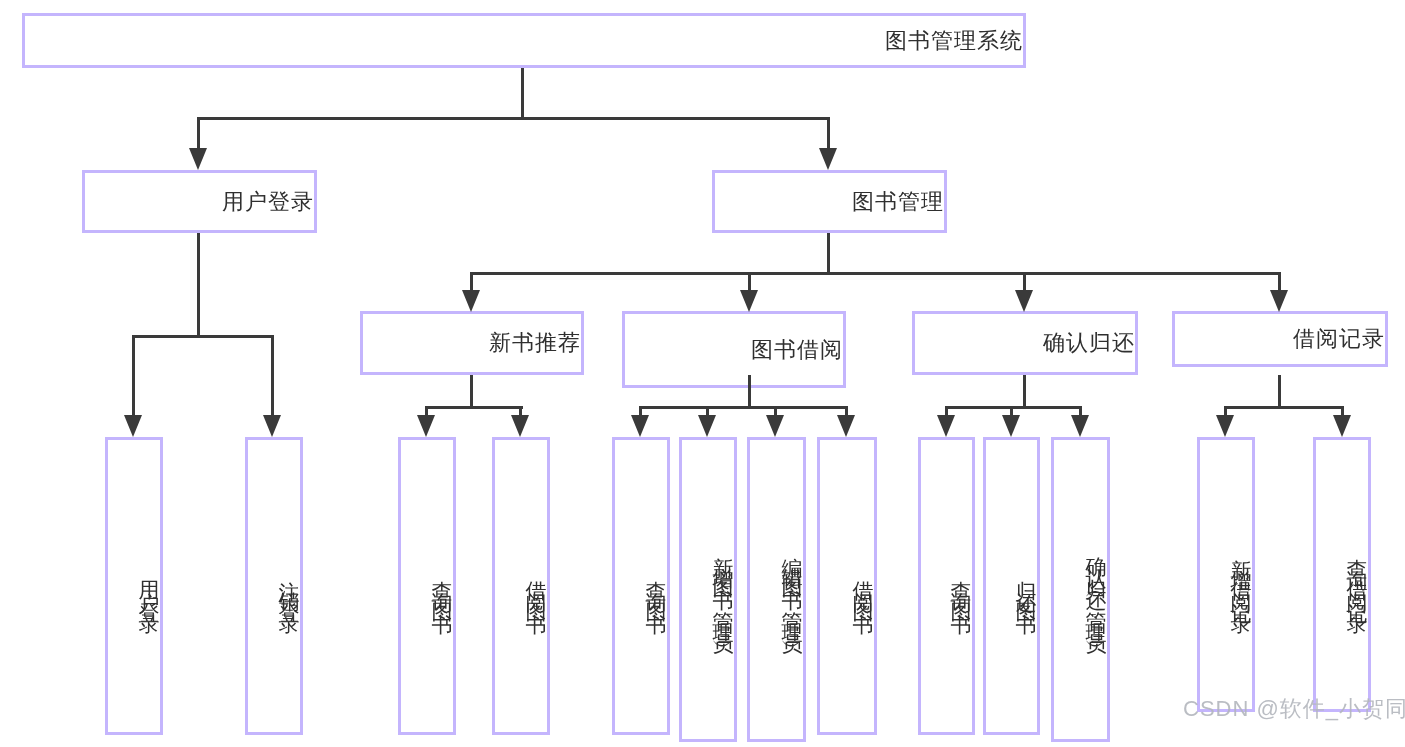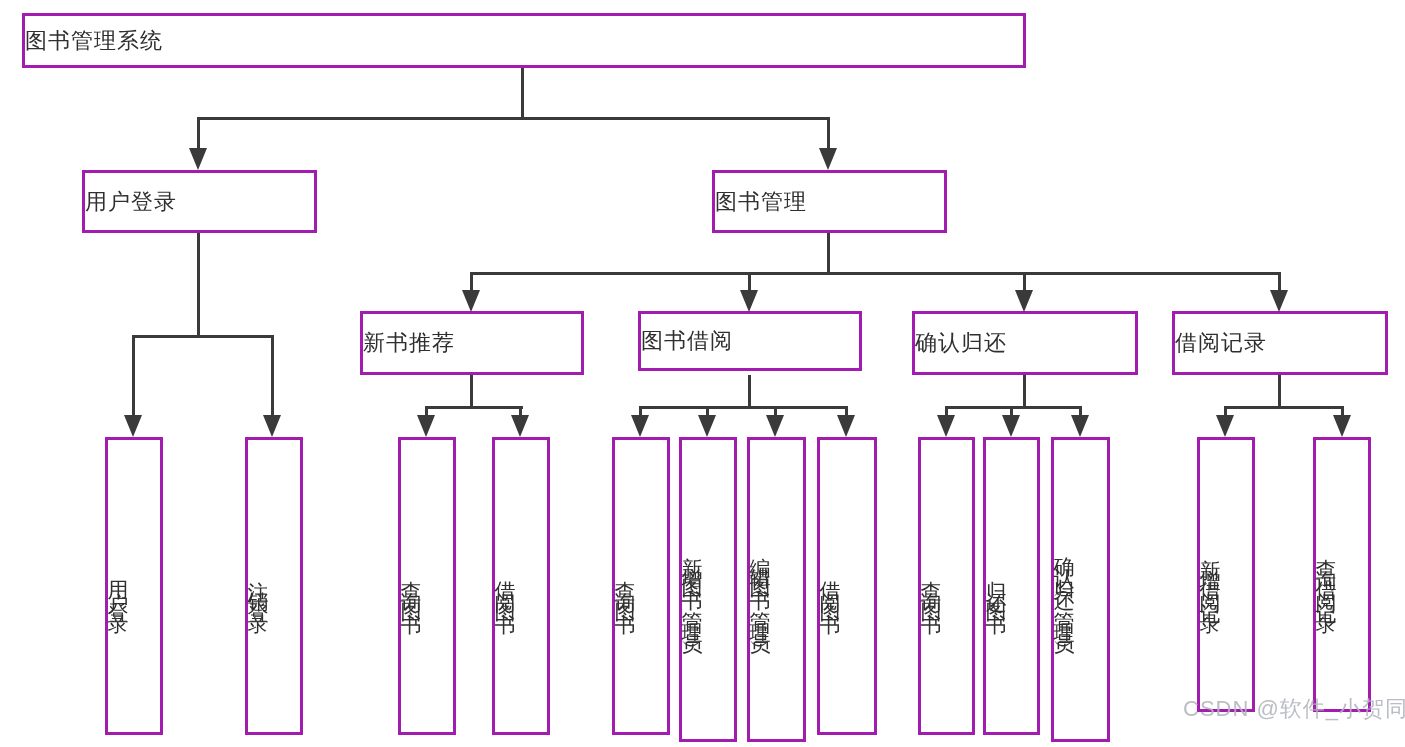--- a/index.html
+++ b/index.html
@@ -7,9 +7,9 @@
   .canvas{position:relative;width:1405px;height:747px;background:#ffffff;}
   .box{
     position:absolute;
-    border:3px solid #a21caf;
+    border:3px solid #c4b5fd;
     background:#ffffff;
-    display:flex;align-items:center;justify-content:flex-start;
+    display:flex;align-items:center;justify-content:flex-end;
     box-sizing:border-box;
     color:#2f2f2f;
   }

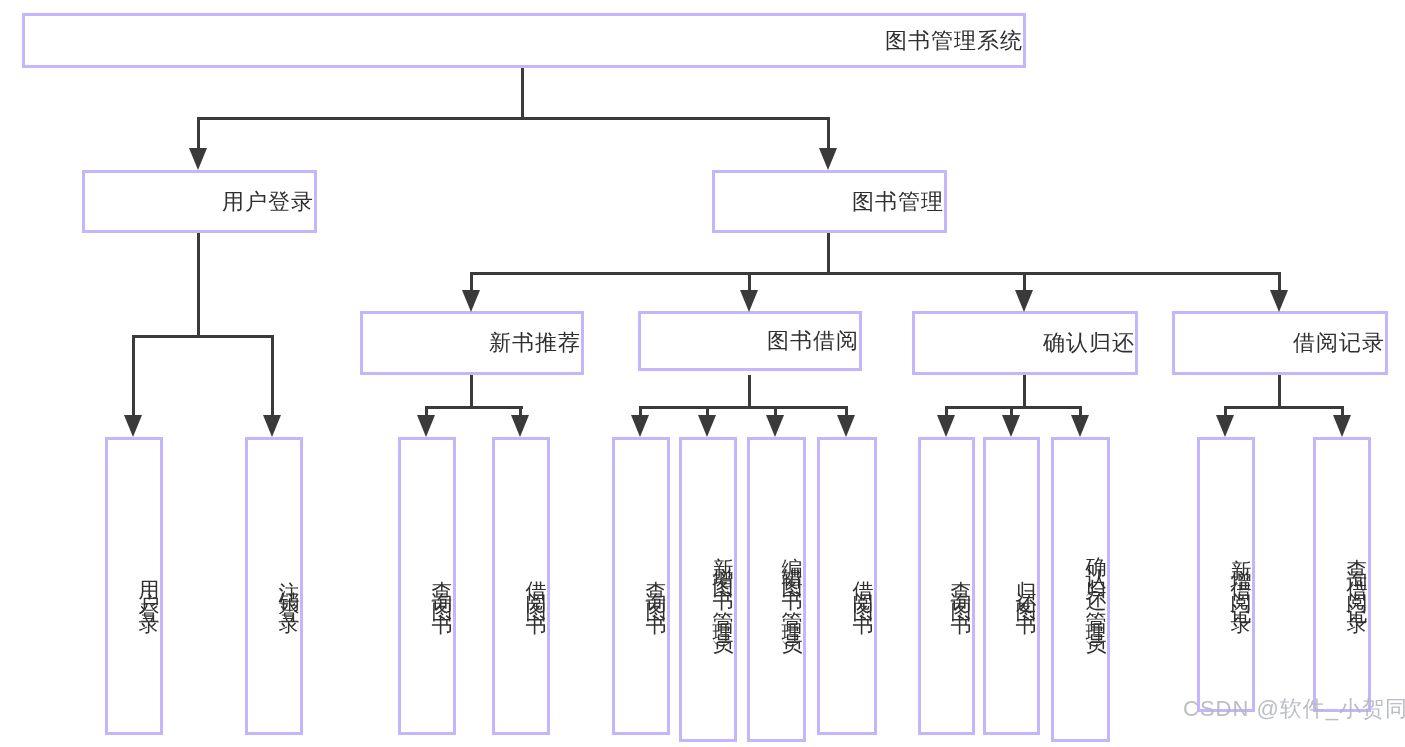--- a/index.html
+++ b/index.html
@@ -58,7 +58,7 @@
     <span>图书管理</span>
   </div>
 
-  <div class="box hbox" style="left:638px;top:311px;width:224px;height:60px">
+  <div class="box hbox" style="left:622px;top:311px;width:224px;height:77px">
     <span>图书借阅</span>
   </div>
 

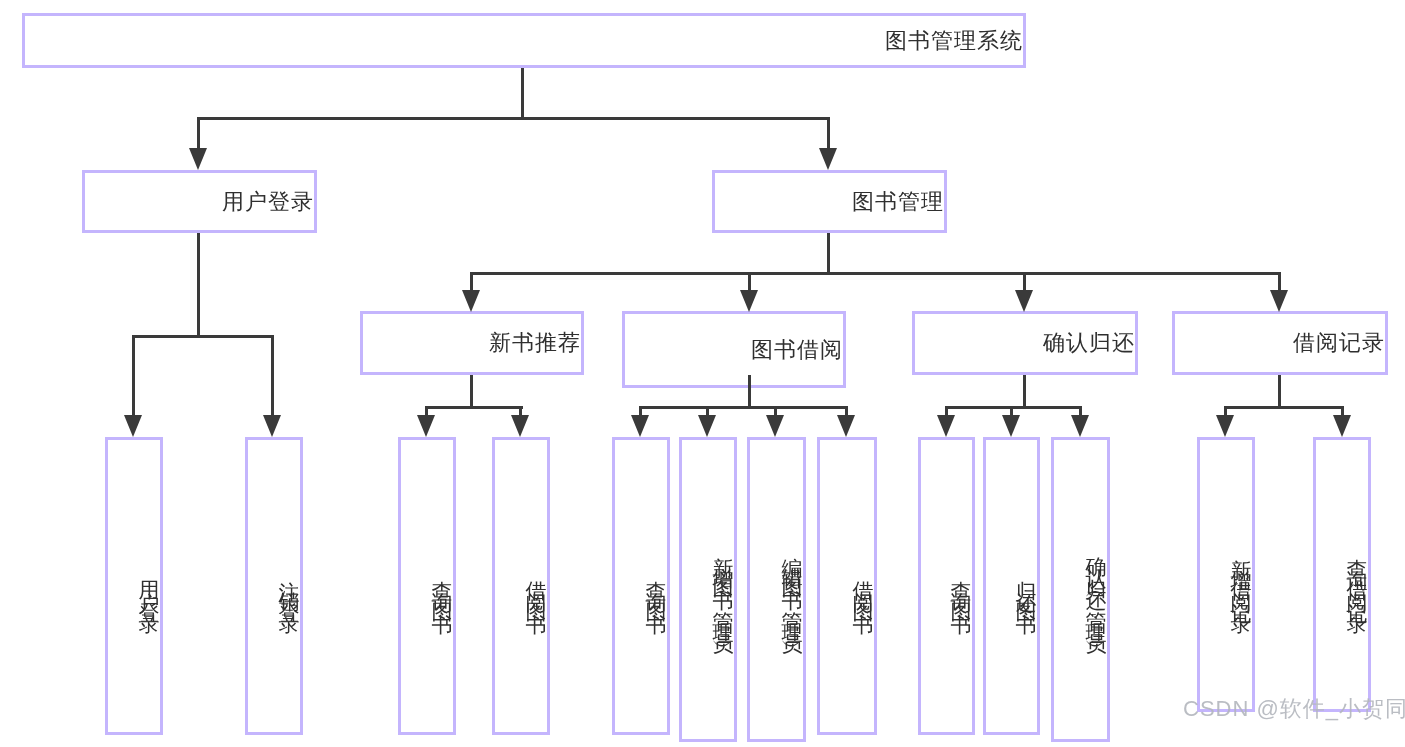--- a/index.html
+++ b/index.html
@@ -66,7 +66,7 @@
     <span>确认归还</span>
   </div>
 
-  <div class="box hbox" style="left:1172px;top:311px;width:216px;height:64px">
+  <div class="box hbox" style="left:1172px;top:311px;width:216px;height:56px">
     <span>借阅记录</span>
   </div>
 

